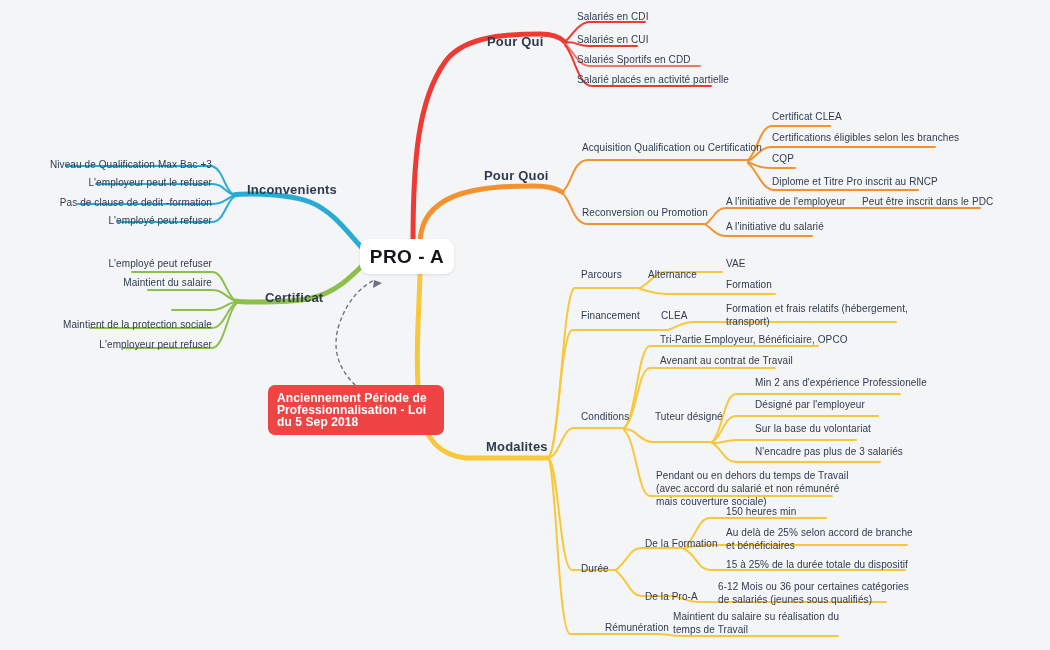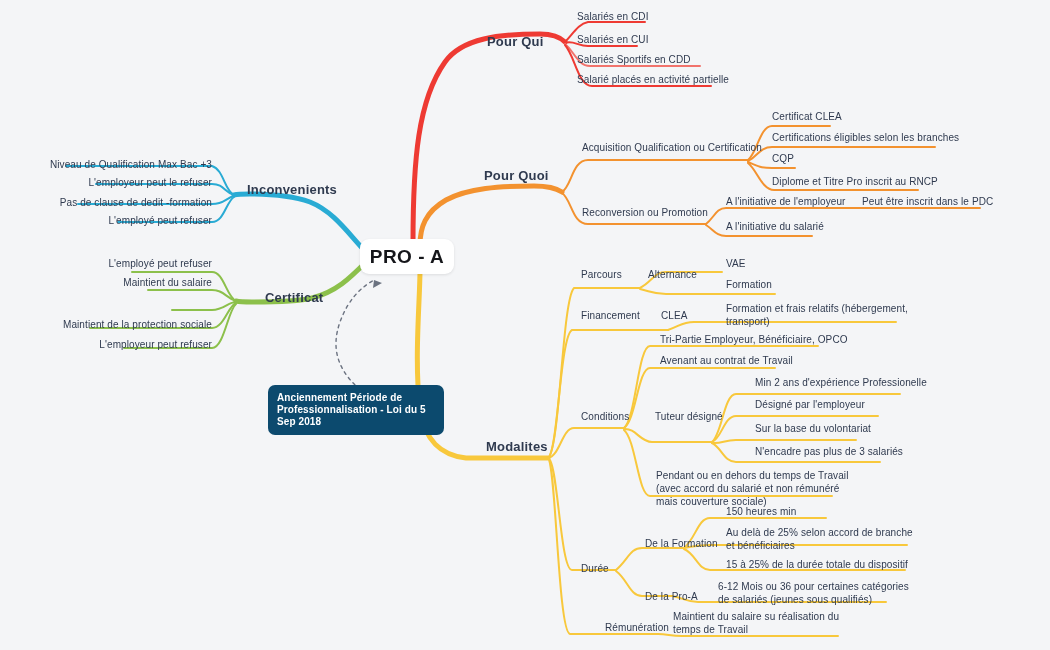--- a/index.html
+++ b/index.html
@@ -58,10 +58,10 @@
     left: 268px;
     top: 385px;
     width: 176px;
-    background: #0c4a6e;
+    background: #ef4444;
     border-radius: 7px;
     color: #ffffff;
-    font-size: 10px;
+    font-size: 12px;
     font-weight: bold;
     line-height: 12px;
     padding: 7px 9px;

